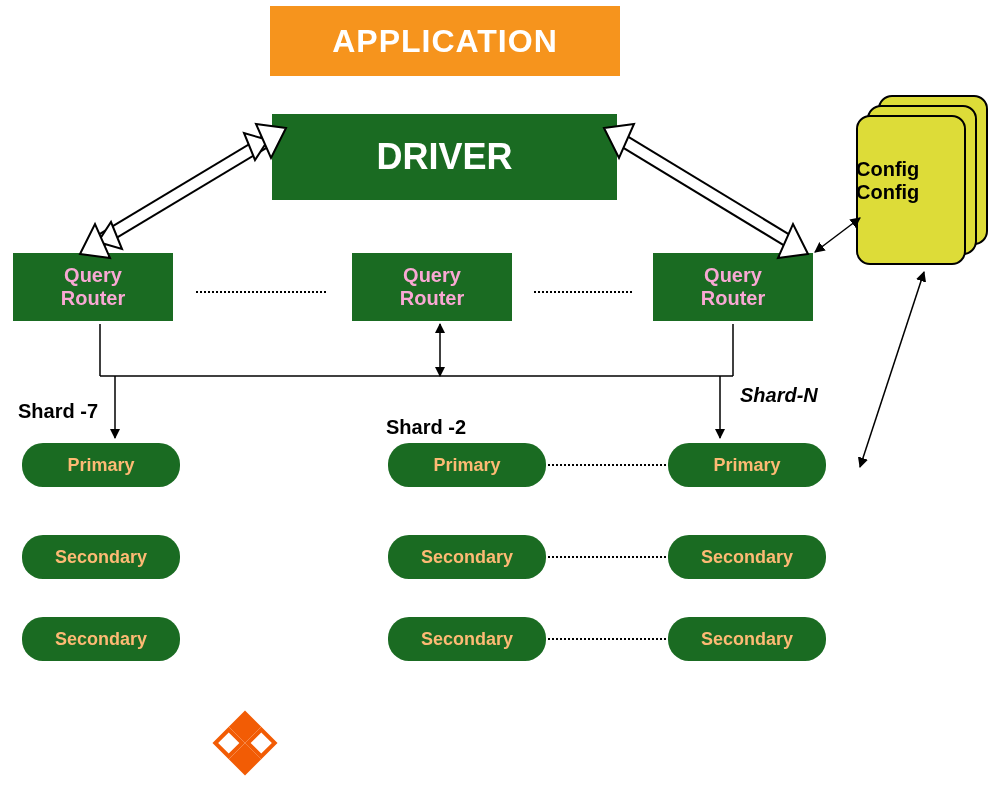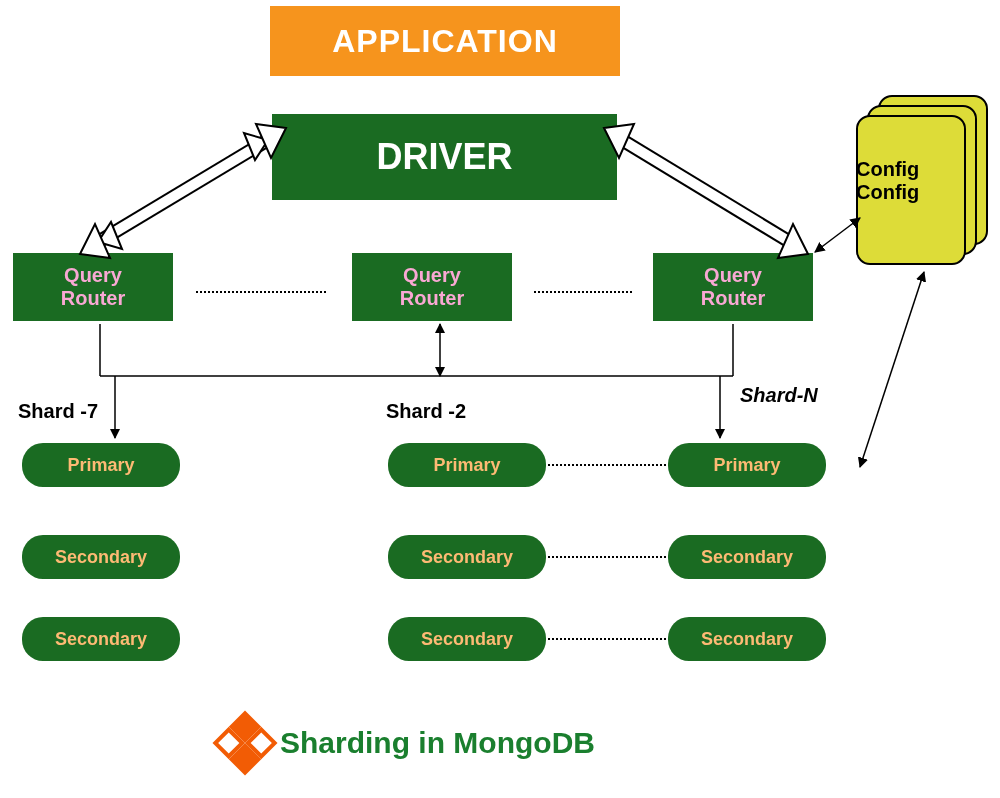--- a/index.html
+++ b/index.html
@@ -141,7 +141,7 @@
 <div class="dotted-h" style="left:534px; top:291px; width:98px;"></div>
 
 <div class="shard-label" style="left:18px; top:400px;">Shard -7</div>
-<div class="shard-label" style="left:386px; top:400px;">Shard -2</div>
+<div class="shard-label" style="left:386px; top:416px;">Shard -2</div>
 <div class="shard-label" style="left:740px; top:384px;font-style:italic;">Shard-N</div>
 
 <div class="box node-box" style="left:22px; top:443px; width:158px; height:44px;">

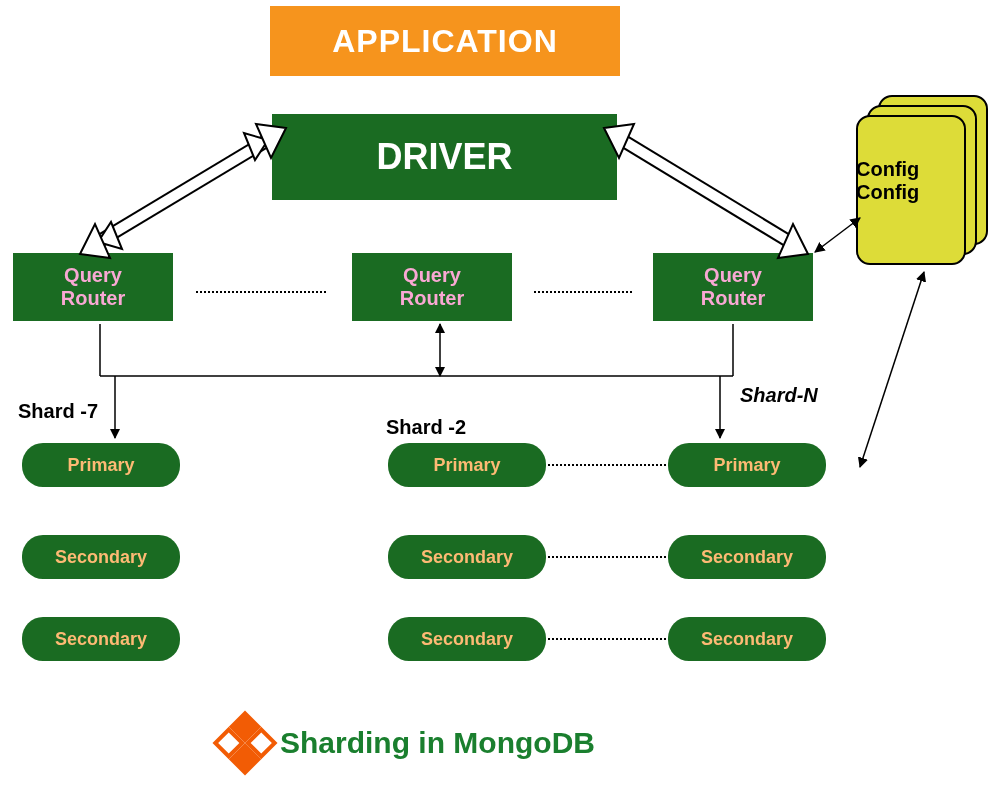--- a/index.html
+++ b/index.html
@@ -228,7 +228,6 @@
     <div style="background:transparent; border:4px solid #f25c05;"></div>
     <div style="background:#f25c05;"></div>
   </div>
-  <span class="caption-text">Sharding in MongoDB</span>
 </div>
 
 </body></html>

